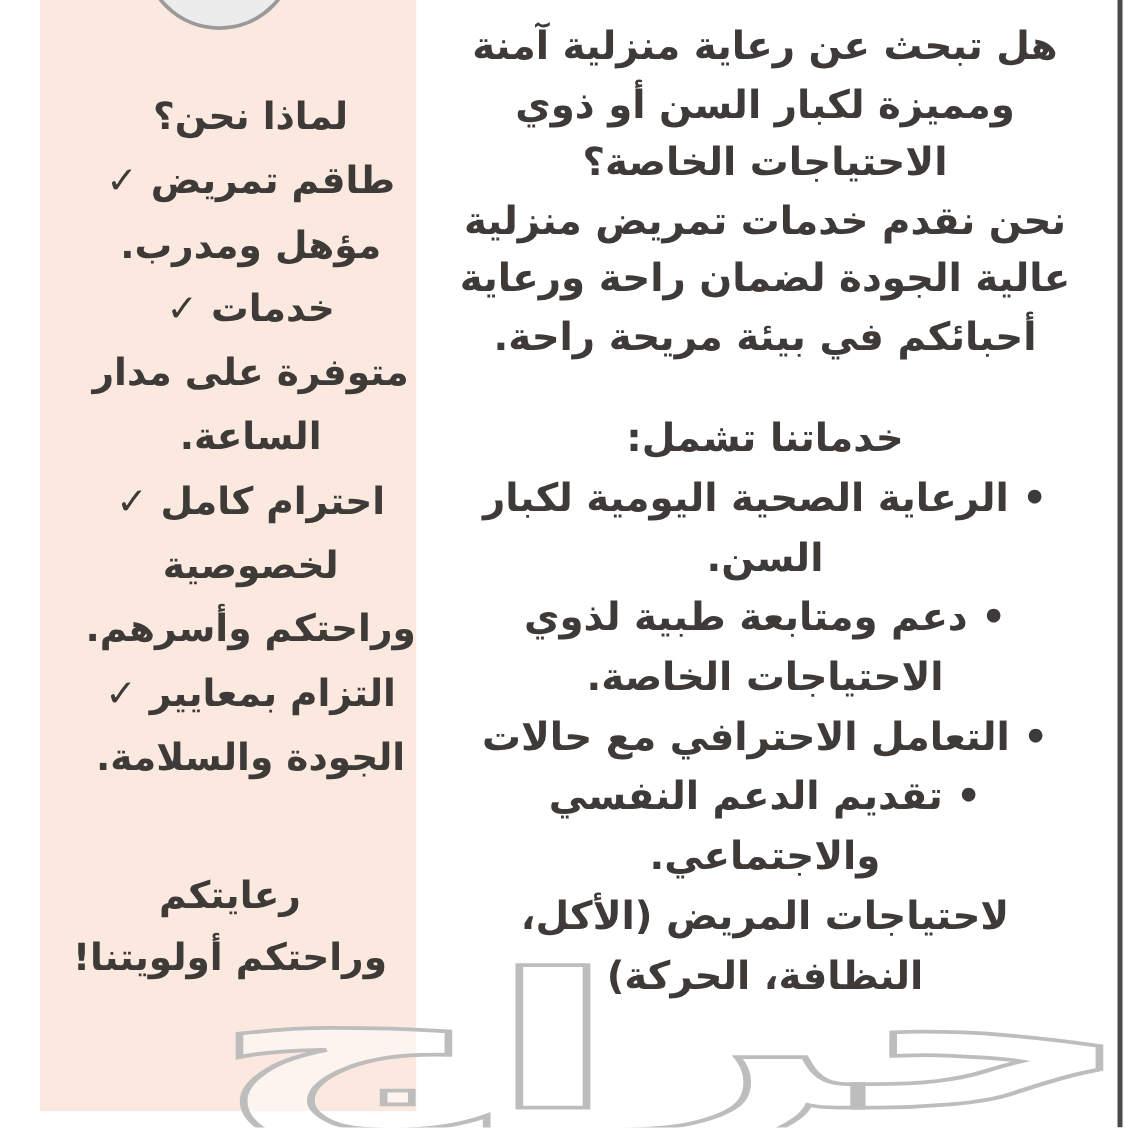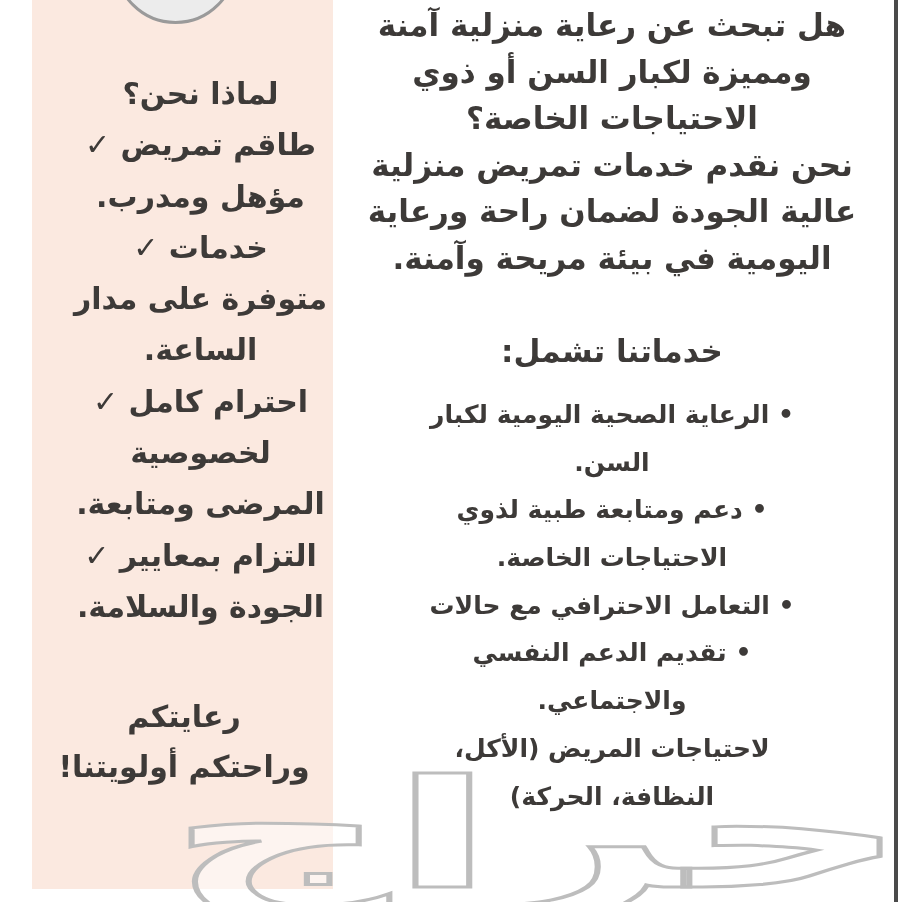--- a/index.html
+++ b/index.html
@@ -32,7 +32,7 @@
   }
   .sidebar-footer .line{height:50px;line-height:50px;white-space:nowrap;}
   .main-intro{
-    position:absolute;left:338px;top:2px;width:548px;font-size:31px;
+    position:absolute;left:338px;top:14px;width:548px;font-size:31px;
   }
   .main-intro .line{height:46.5px;line-height:46.5px;white-space:nowrap;}
   .services-heading{

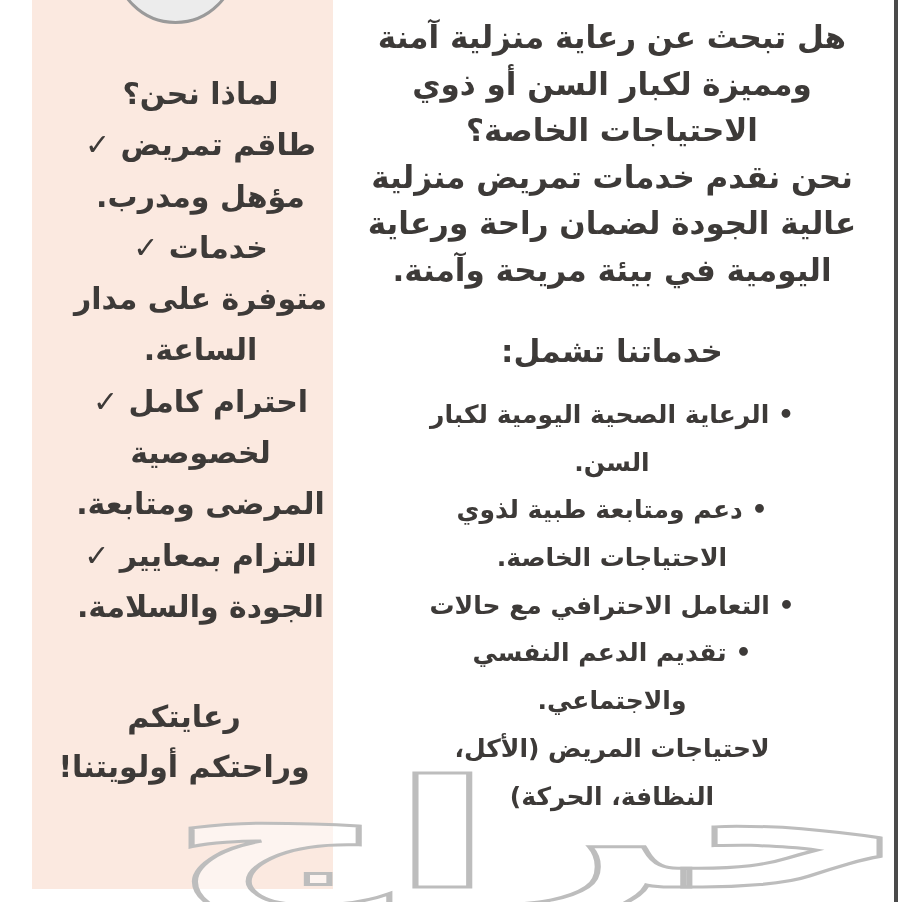--- a/index.html
+++ b/index.html
@@ -88,7 +88,7 @@
   <div class="line">الاحتياجات الخاصة؟</div>
   <div class="line">نحن نقدم خدمات تمريض منزلية</div>
   <div class="line">عالية الجودة لضمان راحة ورعاية</div>
-  <div class="line">اليومية في بيئة مريحة وآمنة.</div>
+  <div class="line">أحبائكم في بيئة مريحة راحة.</div>
 </div>
 
 <div class="services-heading txt">خدماتنا تشمل:</div>

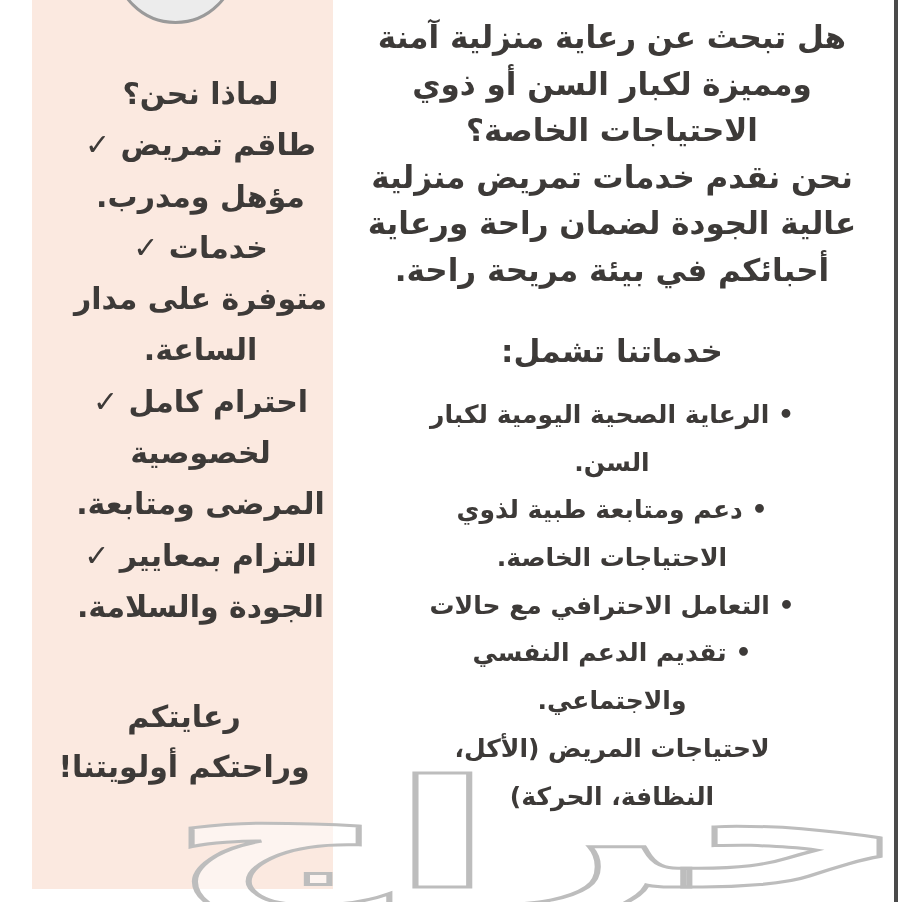--- a/index.html
+++ b/index.html
@@ -40,7 +40,7 @@
     font-size:31px;white-space:nowrap;
   }
   .services{
-    position:absolute;left:338px;top:391px;width:548px;font-size:25px;
+    position:absolute;left:338px;top:376px;width:548px;font-size:31px;
   }
   .services .line{height:47.7px;line-height:47.7px;white-space:nowrap;}
   .right-line{

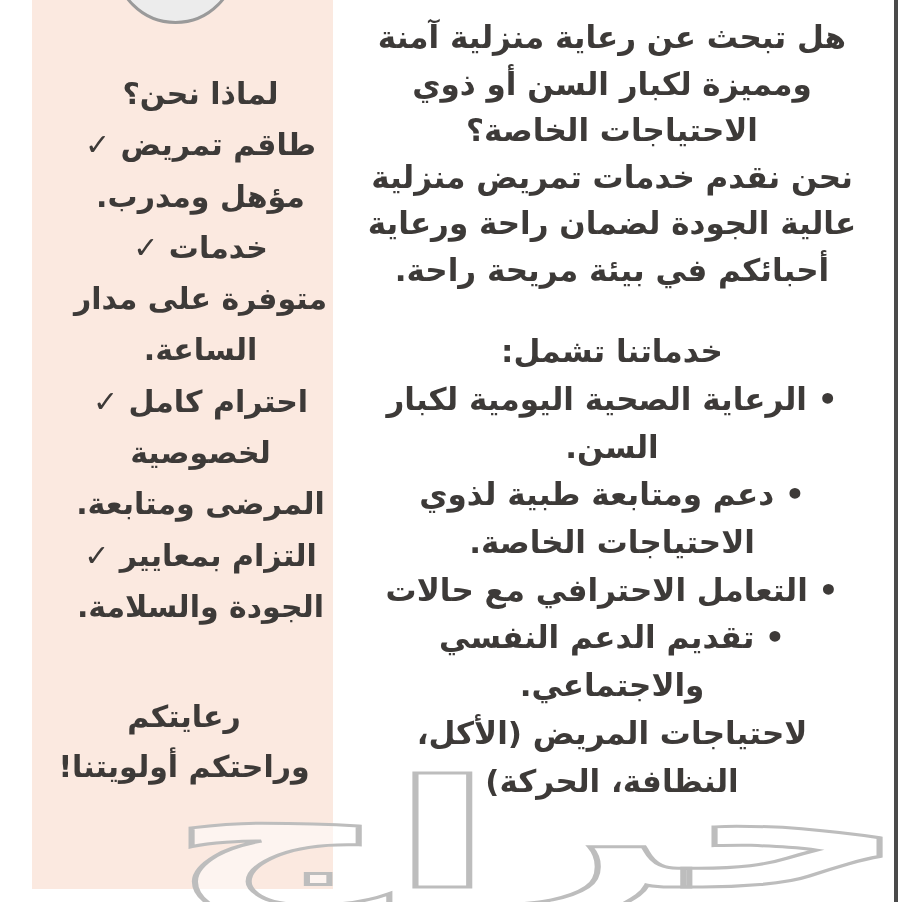--- a/index.html
+++ b/index.html
@@ -72,7 +72,7 @@
   <div class="line">الساعة.</div>
   <div class="line">احترام كامل ✓</div>
   <div class="line">لخصوصية</div>
-  <div class="line">المرضى ومتابعة.</div>
+  <div class="line">وراحتكم وأسرهم.</div>
   <div class="line">التزام بمعايير ✓</div>
   <div class="line">الجودة والسلامة.</div>
 </div>

